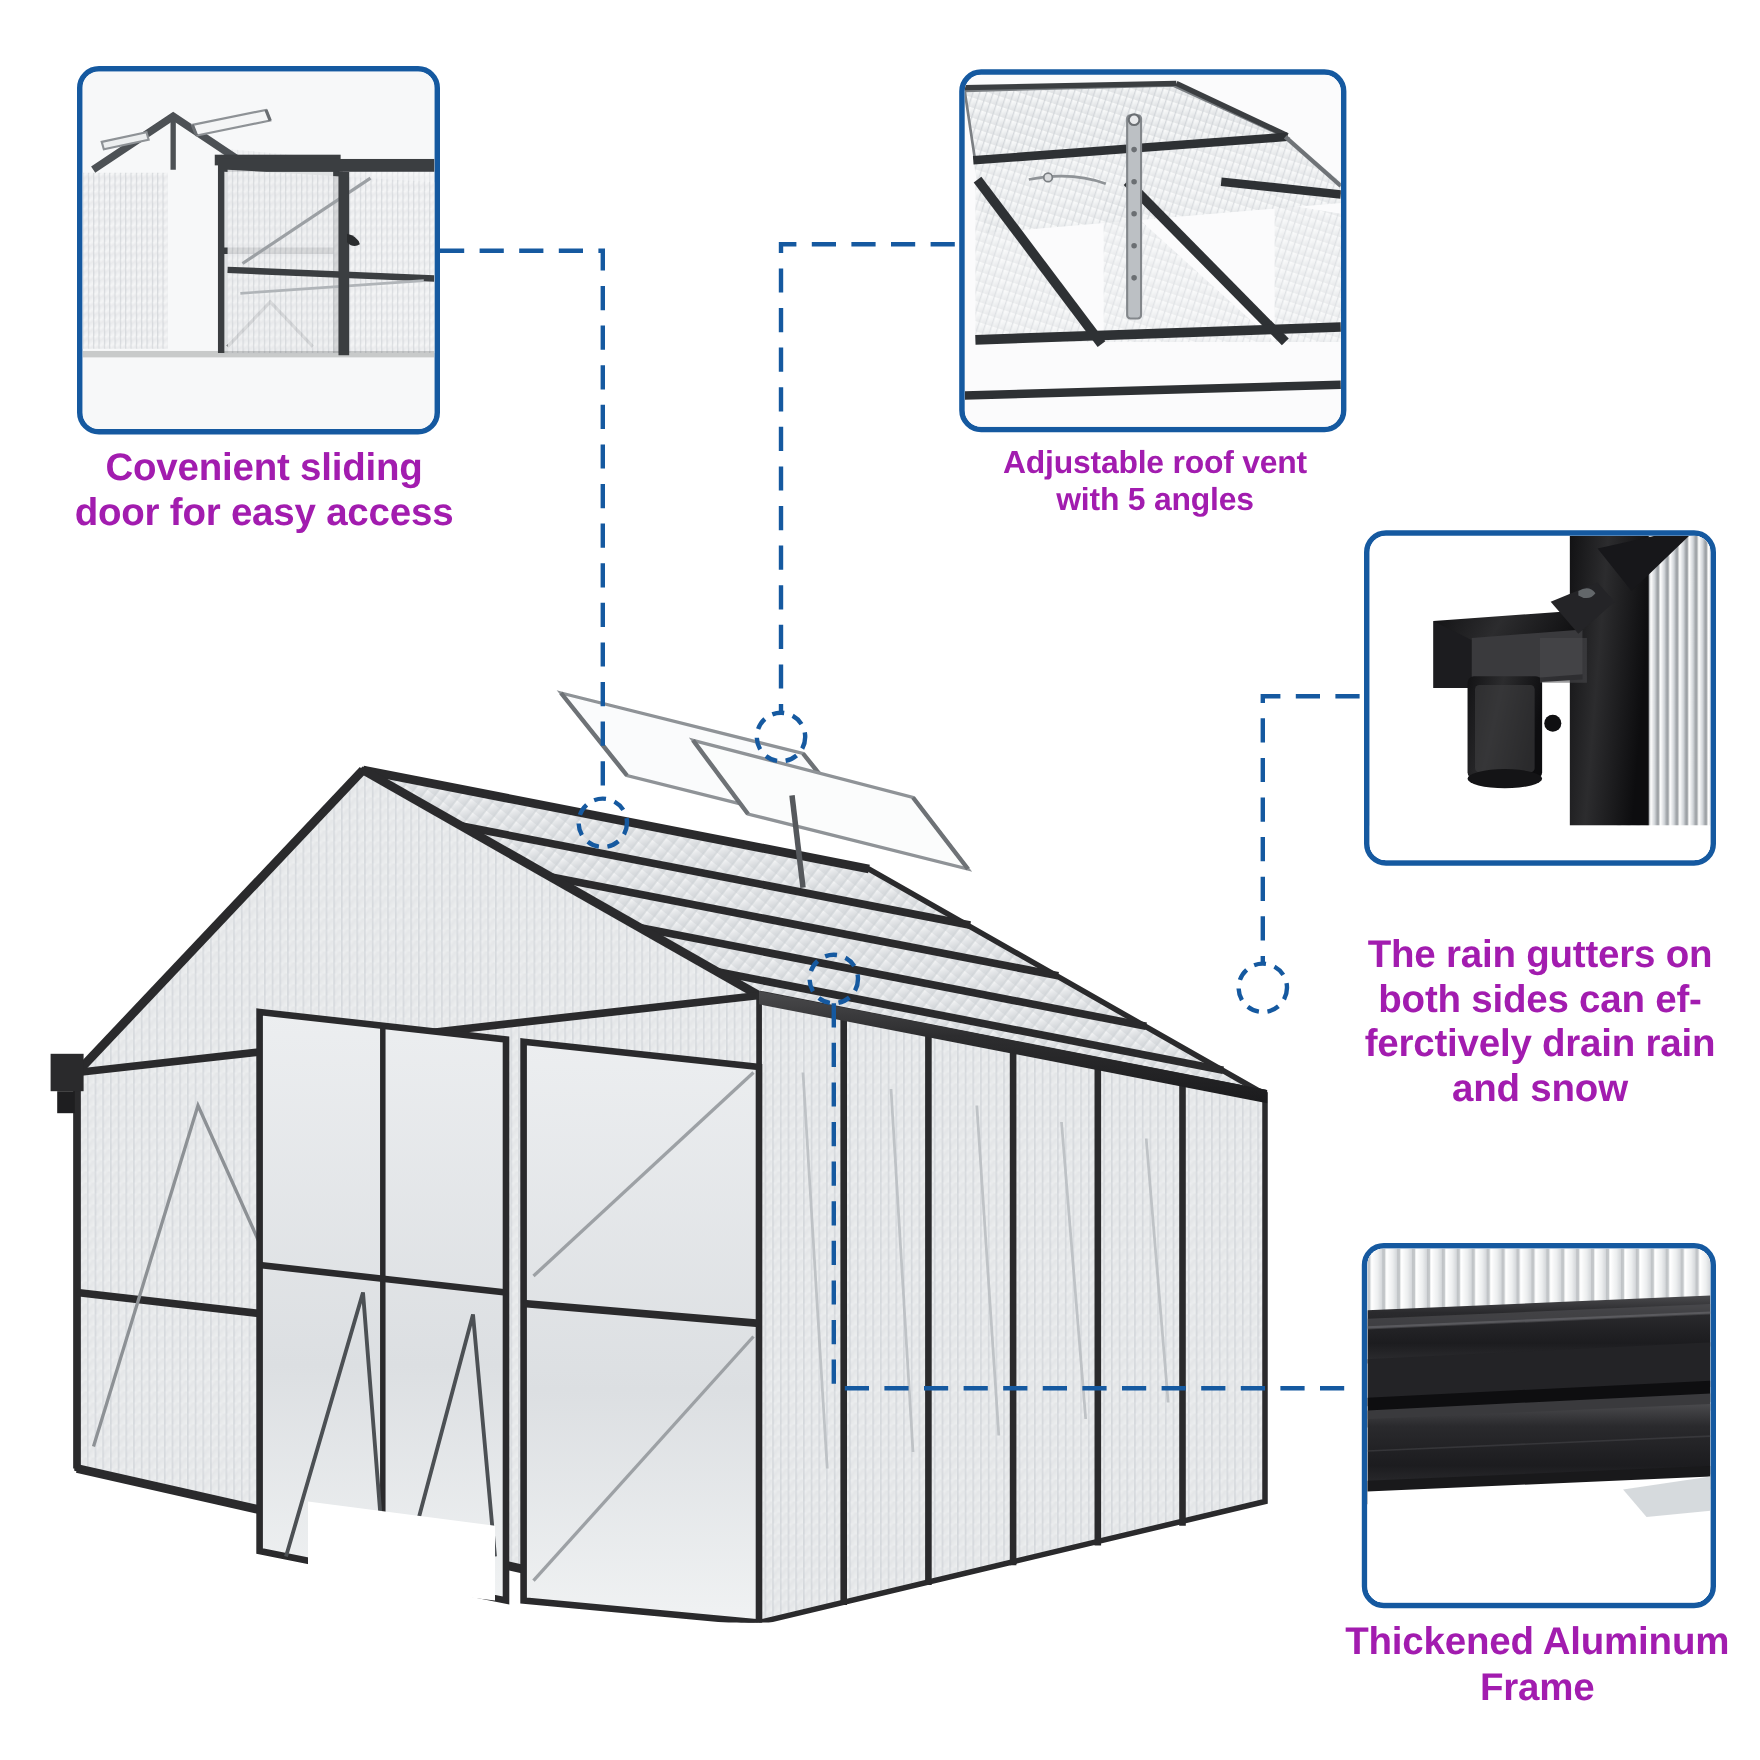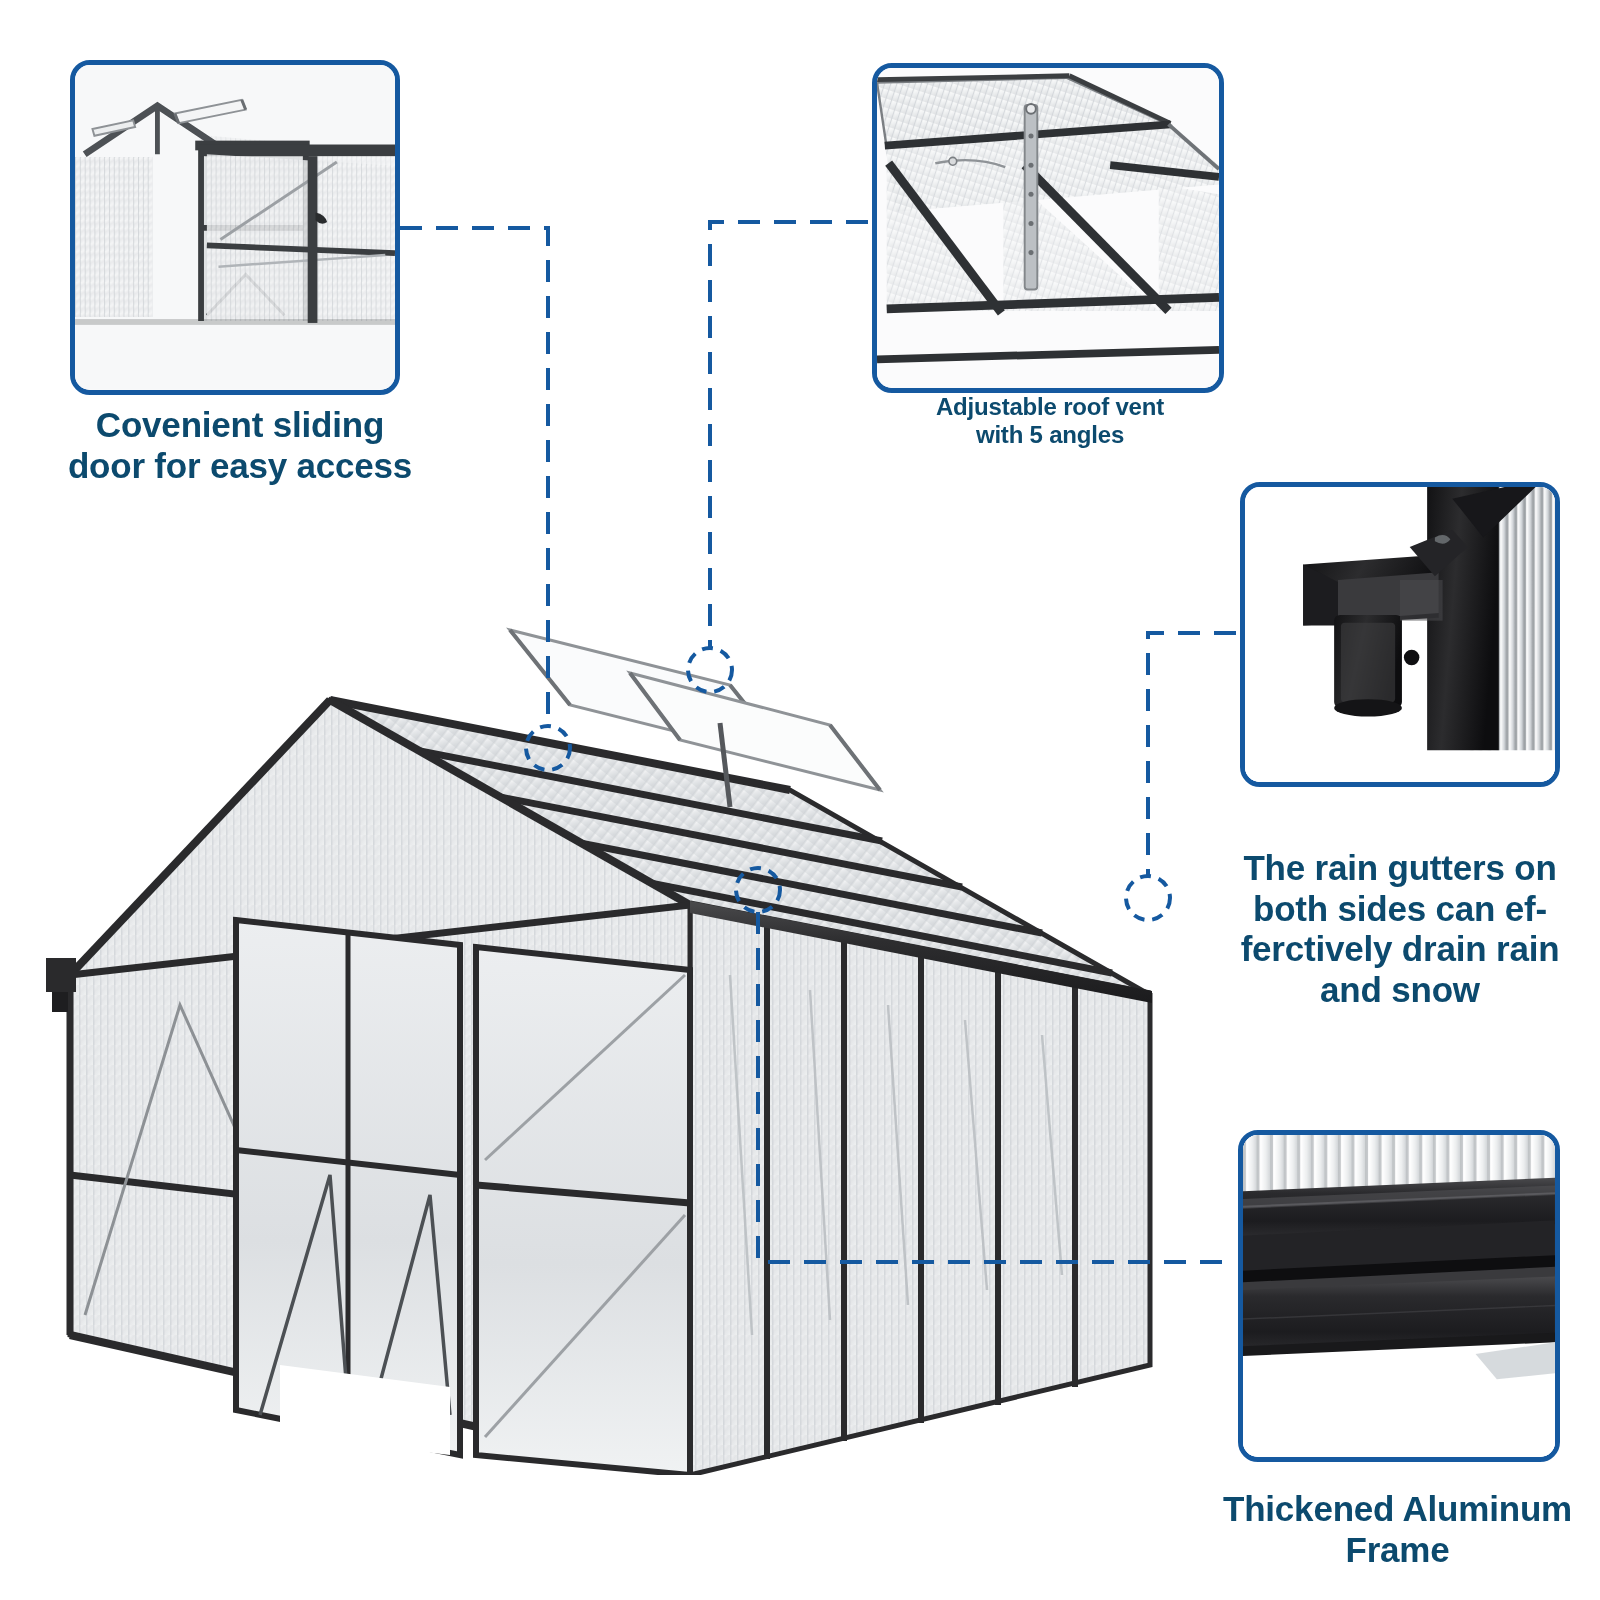--- a/index.html
+++ b/index.html
@@ -29,7 +29,7 @@
   .caption {
     position: absolute;
     text-align: center;
-    color: #0c4a6e;
+    color: #a21caf;
     font-family: "Liberation Sans", sans-serif;
     font-weight: 600;
     line-height: 1.16;

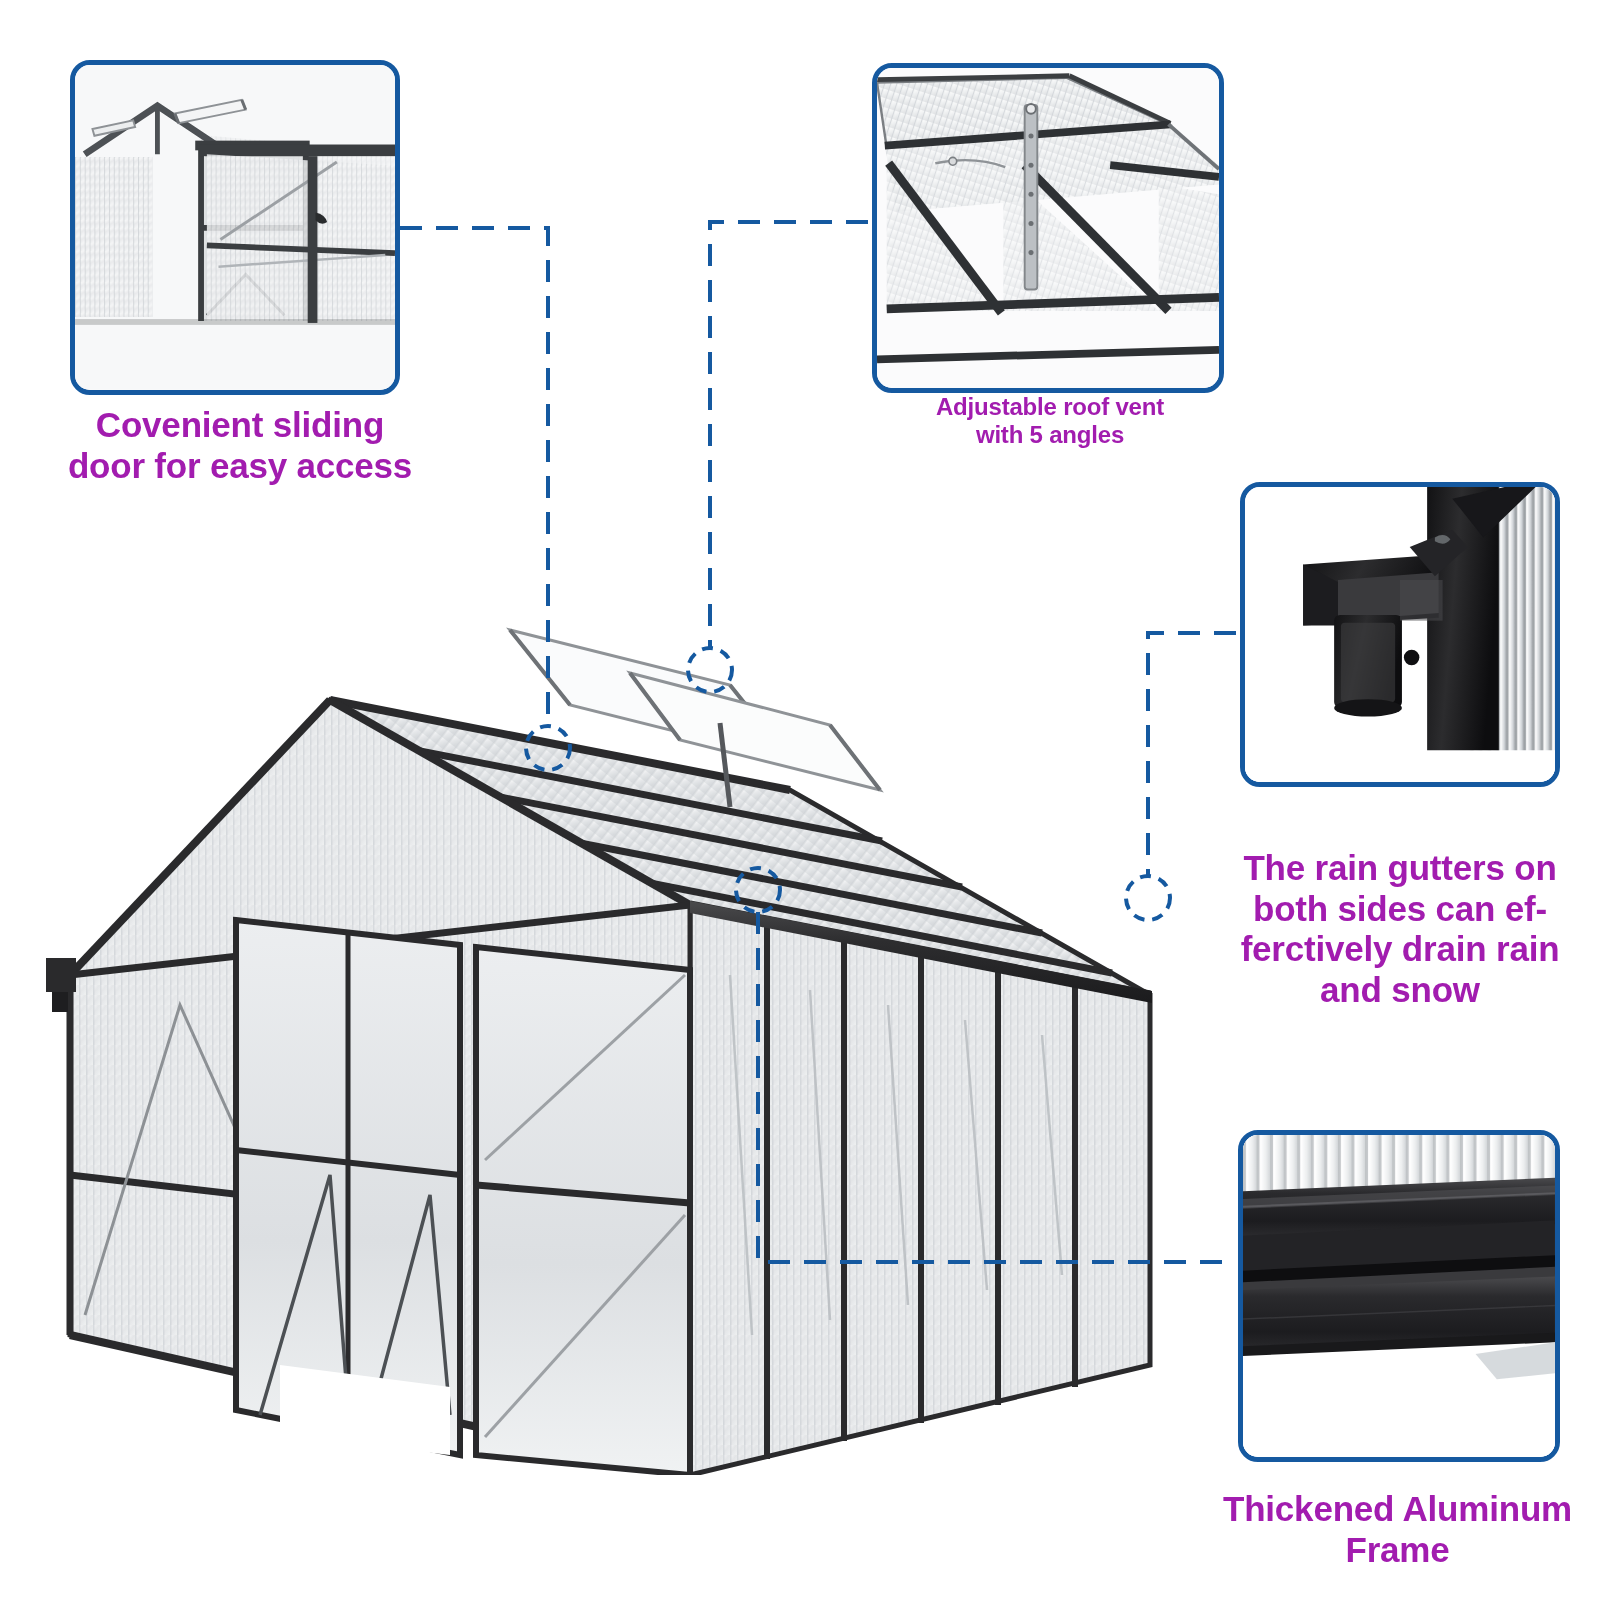--- a/index.html
+++ b/index.html
@@ -262,7 +262,7 @@
       <circle cx="78" cy="96" r="4" fill="#d9dbdd" stroke="#7b7f83" stroke-width="1.6"></circle>
     </svg>
   </div>
-  <div class="caption" style="left:845px; top:393px; width:410px; font-size:24px;">Adjustable roof vent
+  <div class="caption" style="left:845px; top:405px; width:410px; font-size:29px;">Adjustable roof vent
 with 5 angles</div>
 
   <div class="panel" style="left:1240px; top:482px; width:320px; height:305px;">

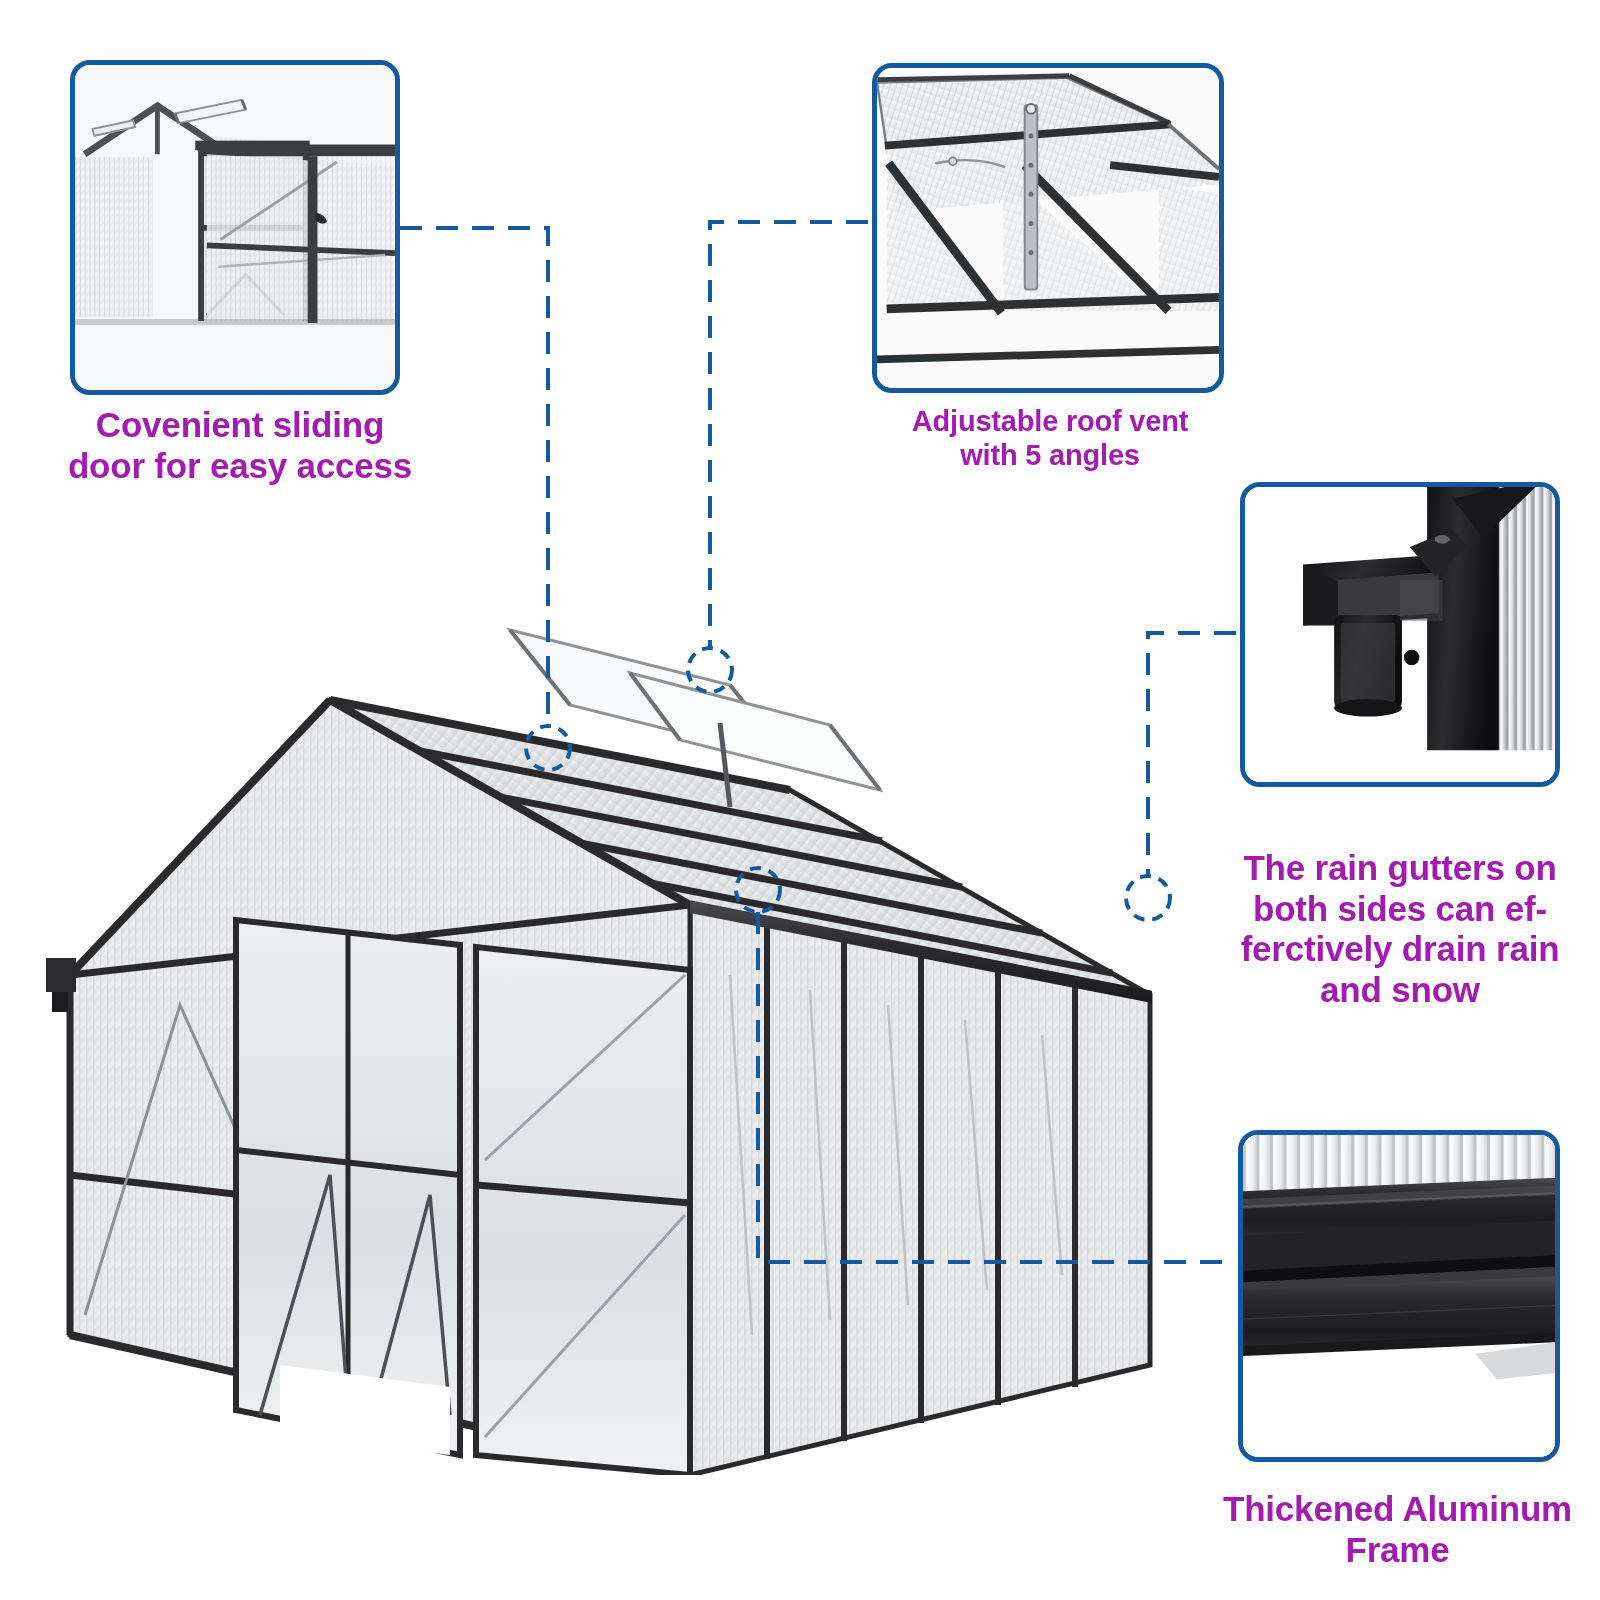--- a/index.html
+++ b/index.html
@@ -341,7 +341,7 @@
       <path d="M0 190 L322 176" stroke="#4a4a4d" stroke-width="1.5" opacity="0.5" fill="none"></path>
     </svg>
   </div>
-  <div class="caption" style="left:1195px; top:1473px; width:405px; font-size:35px;margin-top:16px;">Thickened Aluminum
+  <div class="caption" style="left:1195px; top:1473px; width:405px; font-size:35px;">Thickened Aluminum
 Frame</div>
 
 </div>

